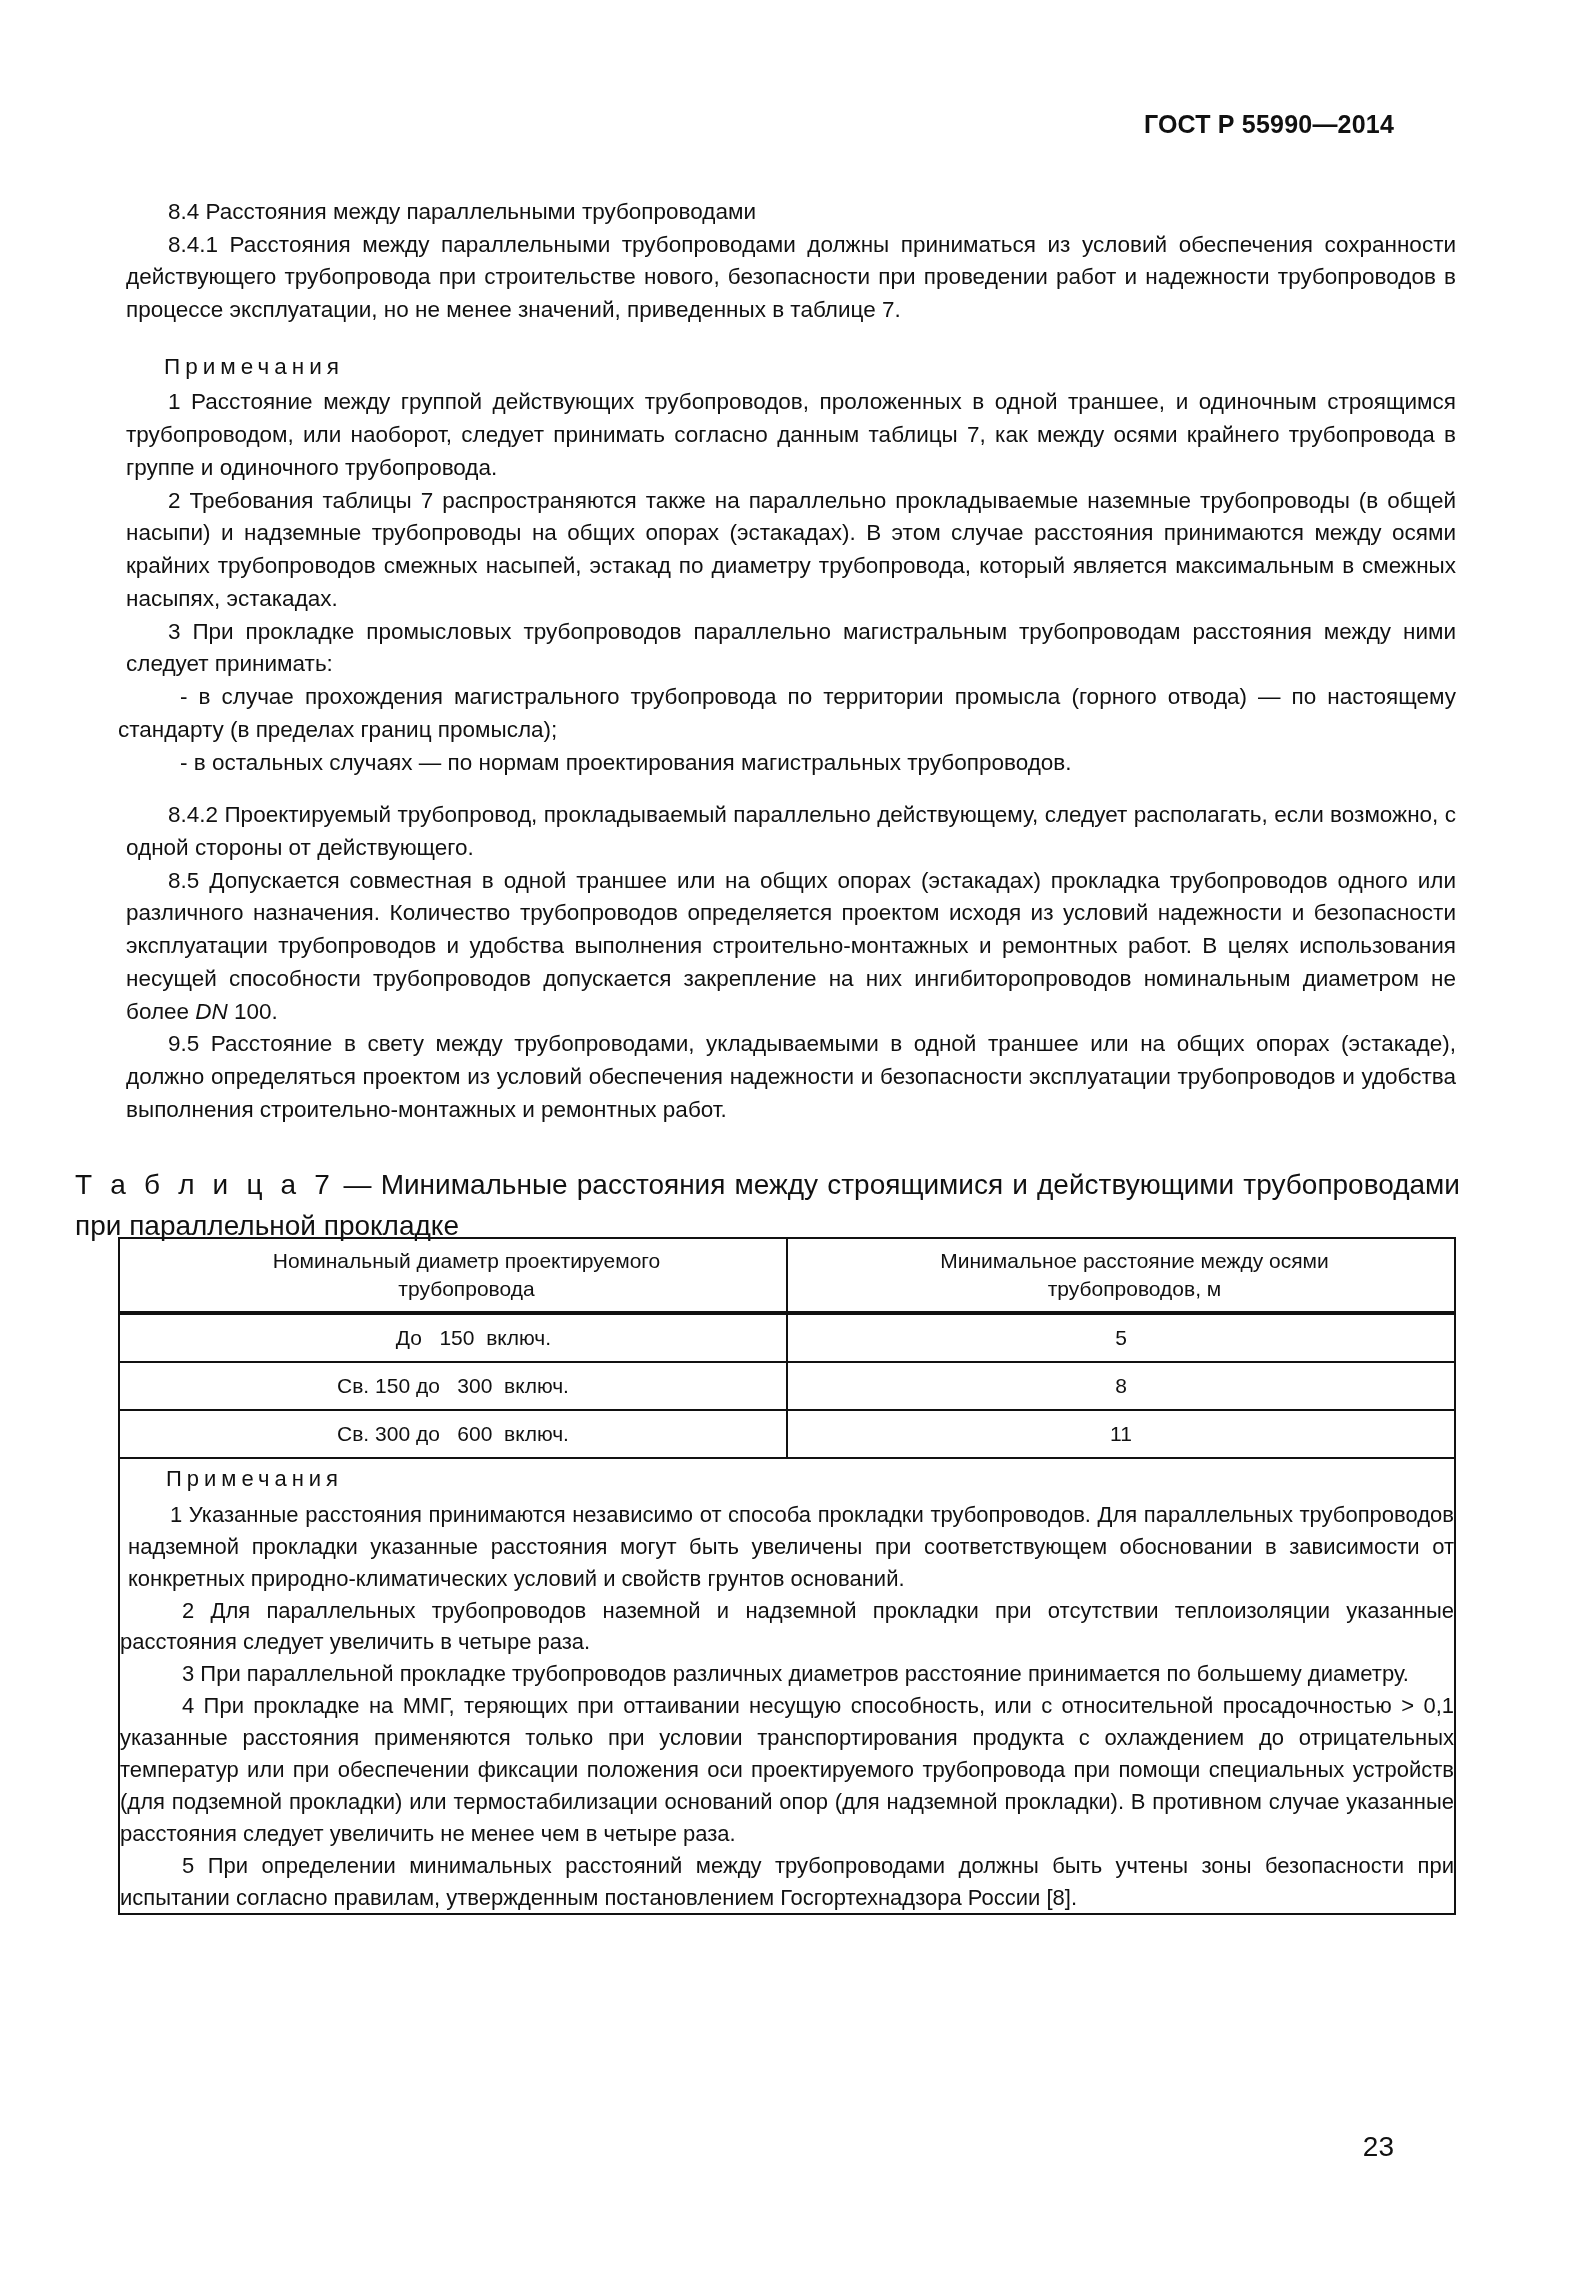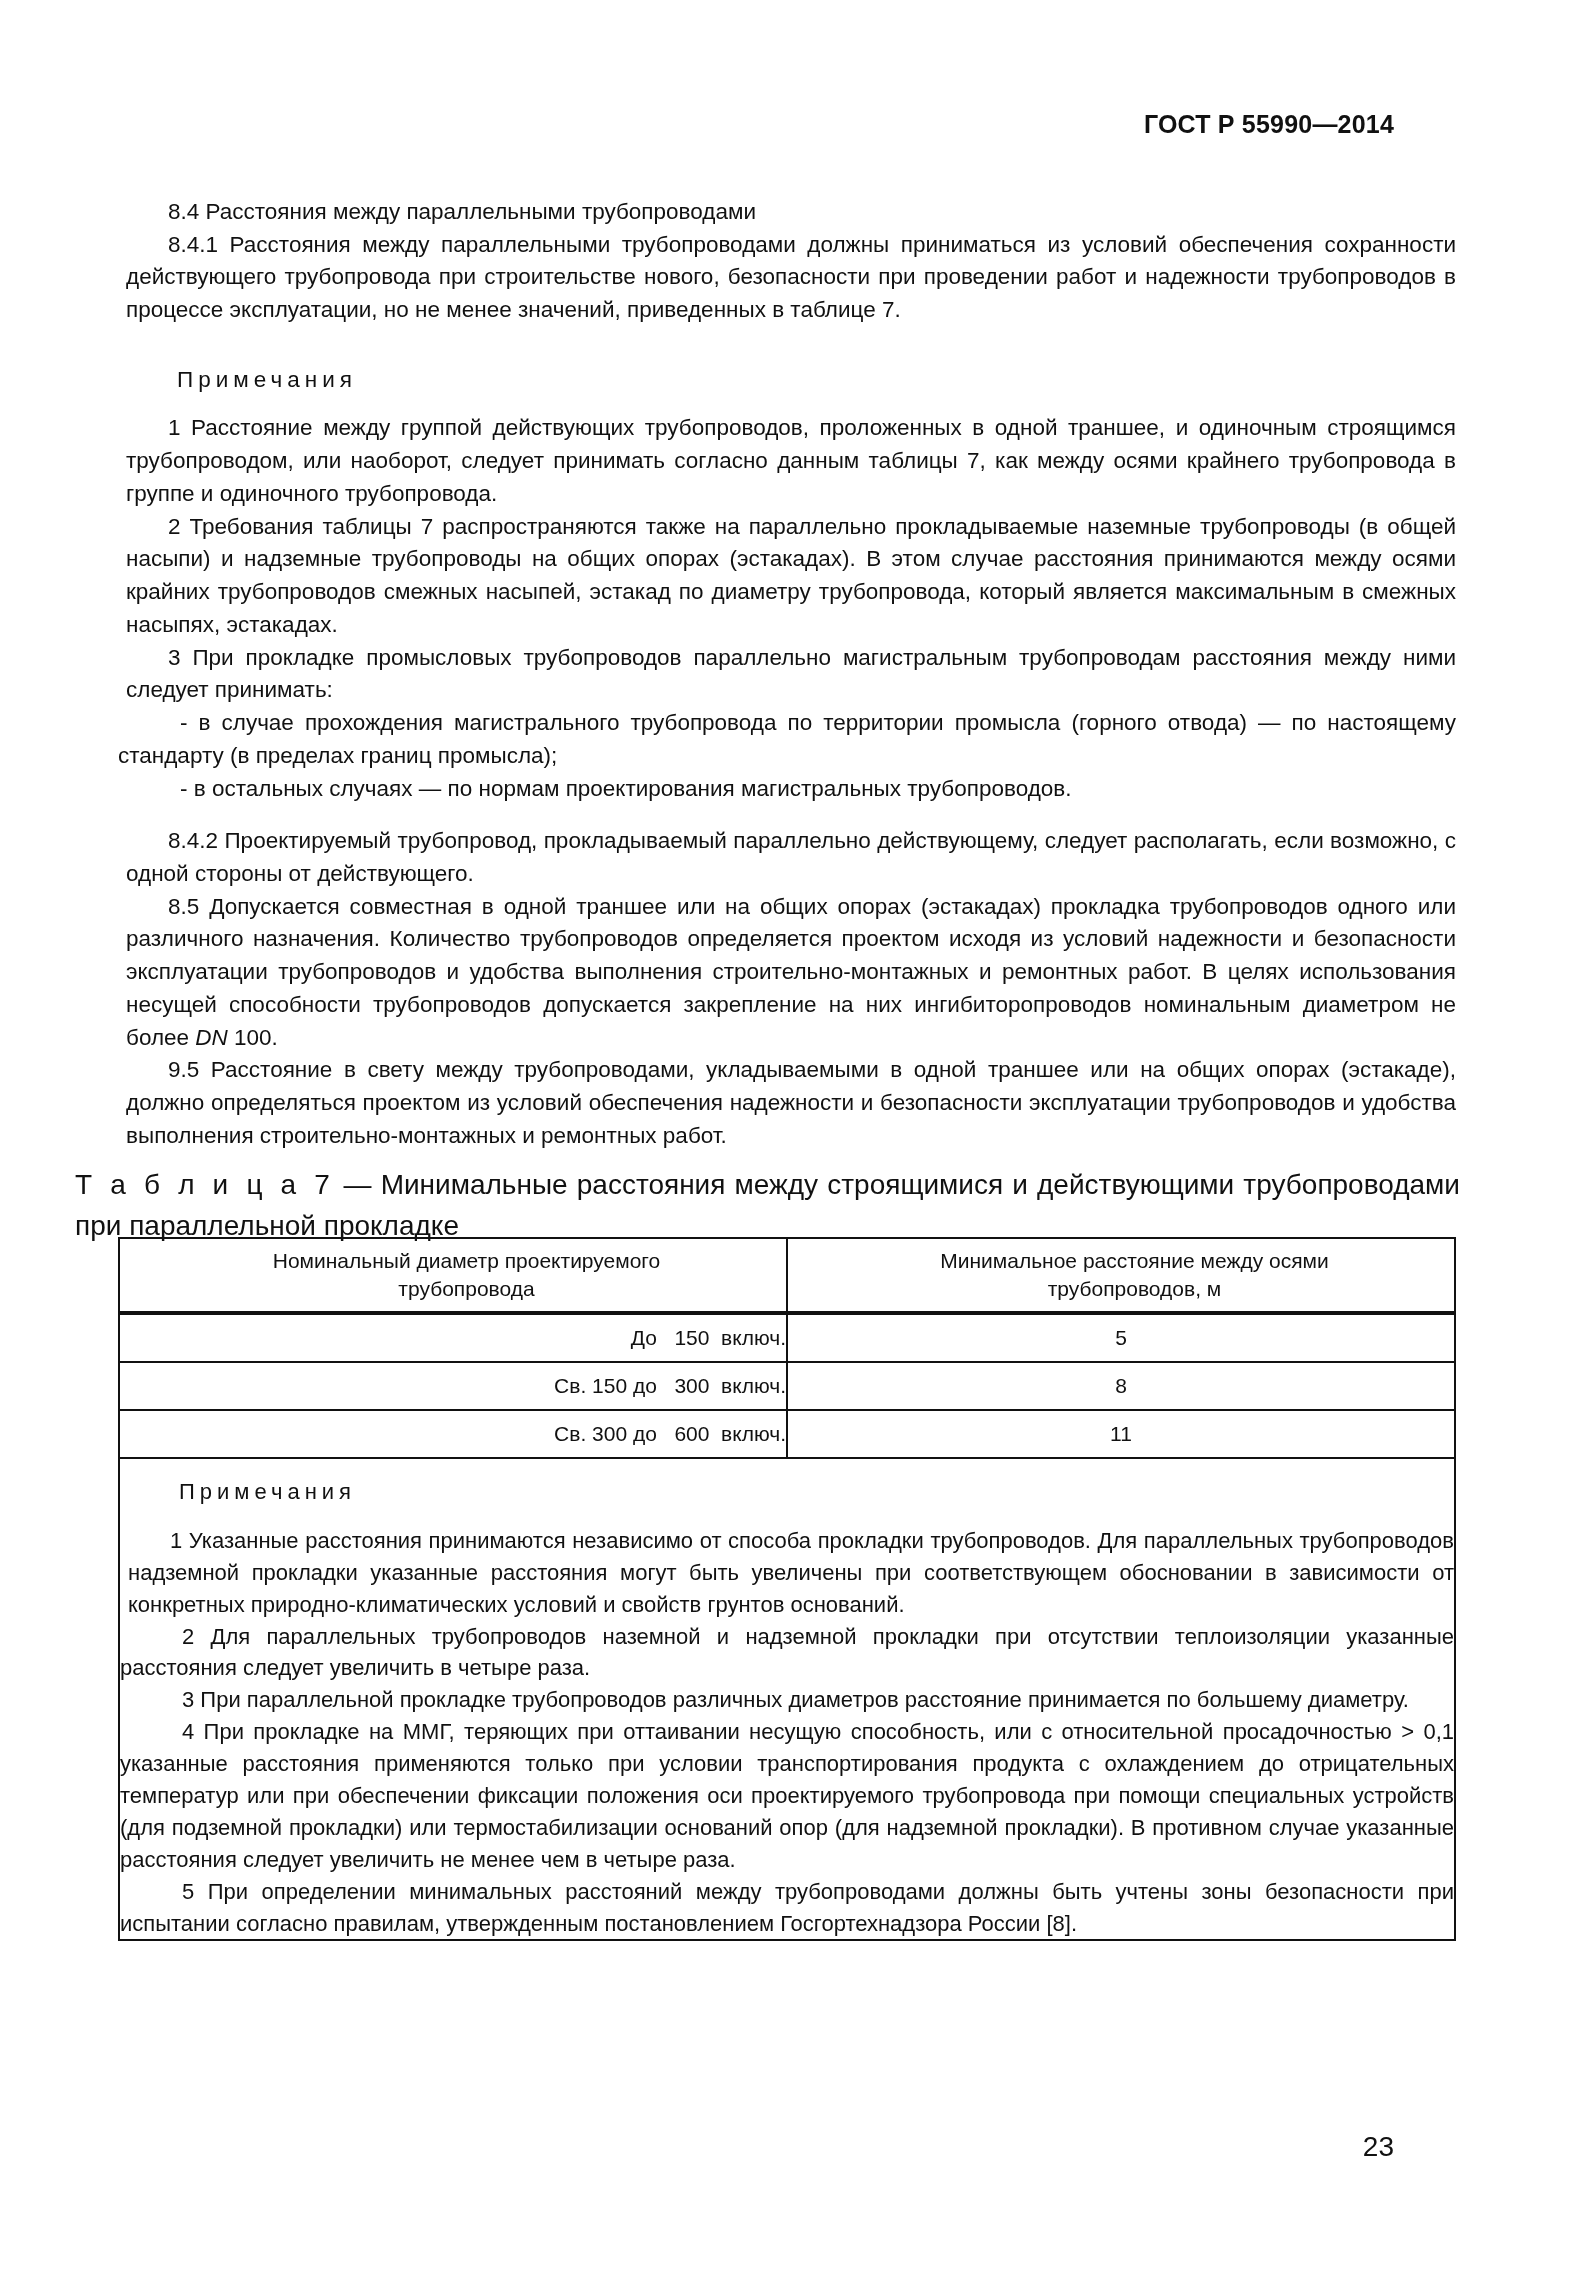--- a/index.html
+++ b/index.html
@@ -62,7 +62,7 @@
     line-height: 1.4;
     letter-spacing: 5px;
     text-indent: 42px;
-    margin: 17px;
+    margin: 4px;
   }
 
   .ital { font-style: italic; }

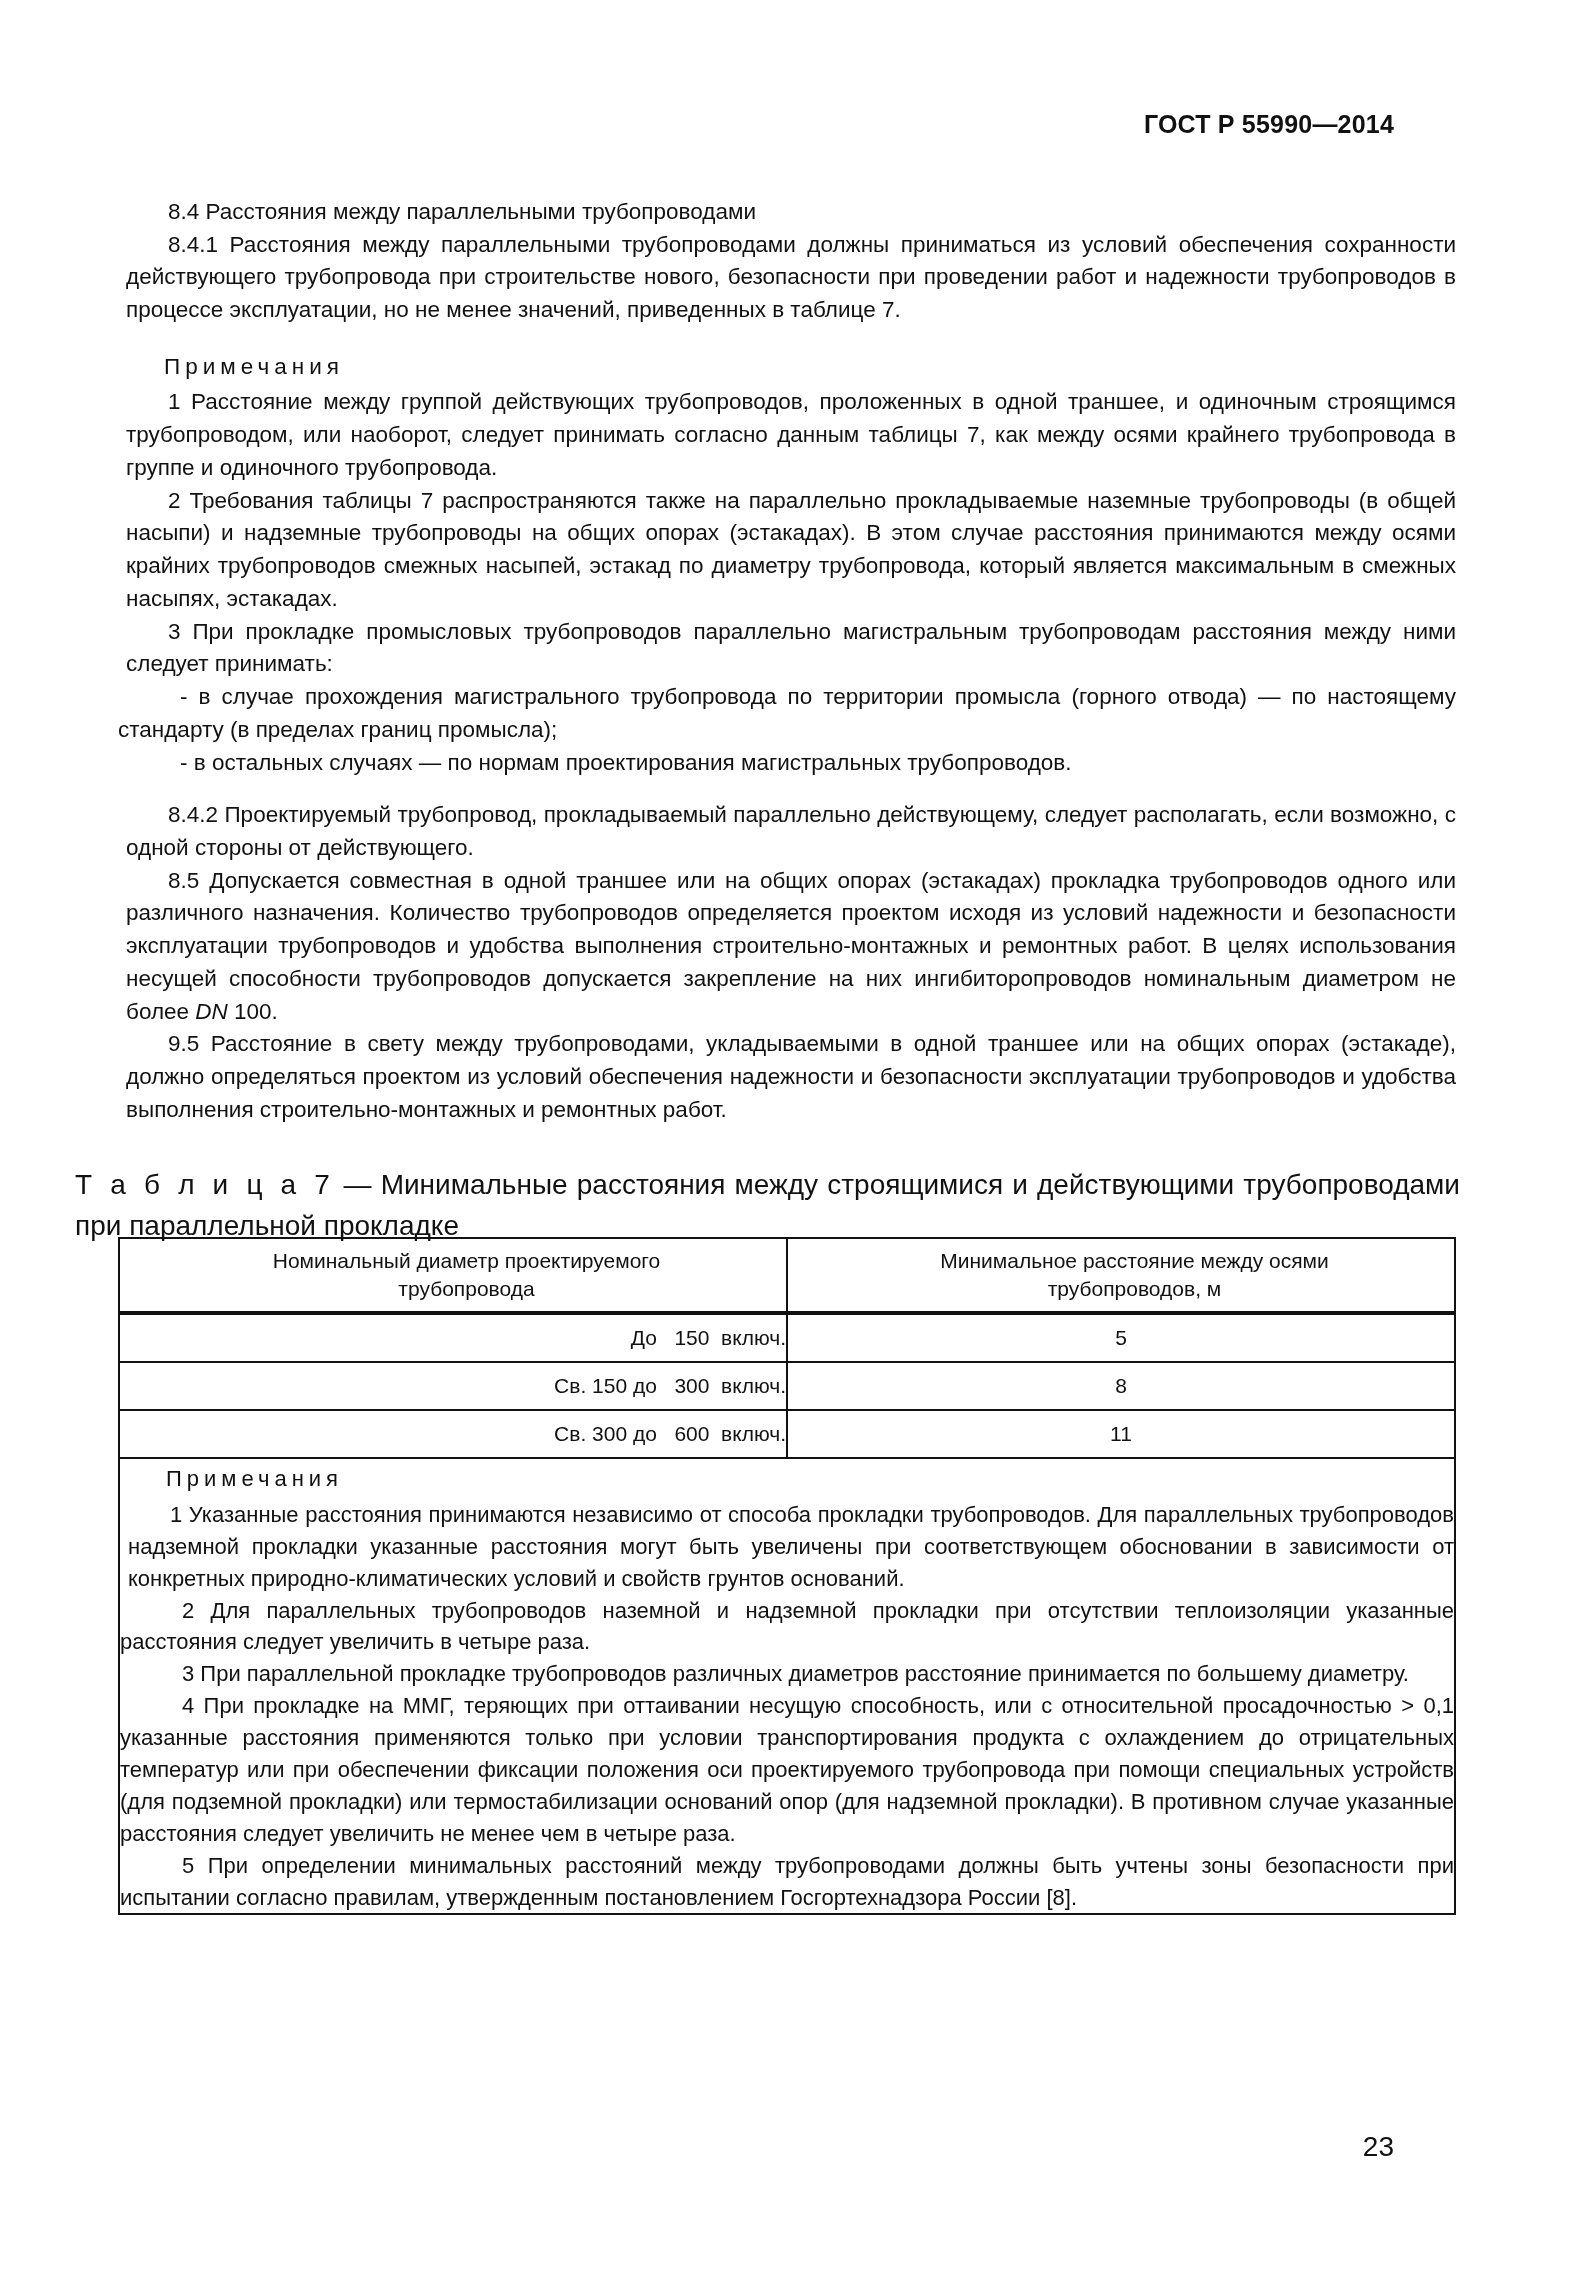--- a/index.html
+++ b/index.html
@@ -123,7 +123,7 @@
   td.dcell-l {
     height: 46px;
     padding: 4px 6px 4px 22px;
-    text-align: right;
+    text-align: center;
     vertical-align: middle;
     white-space: pre;
   }

